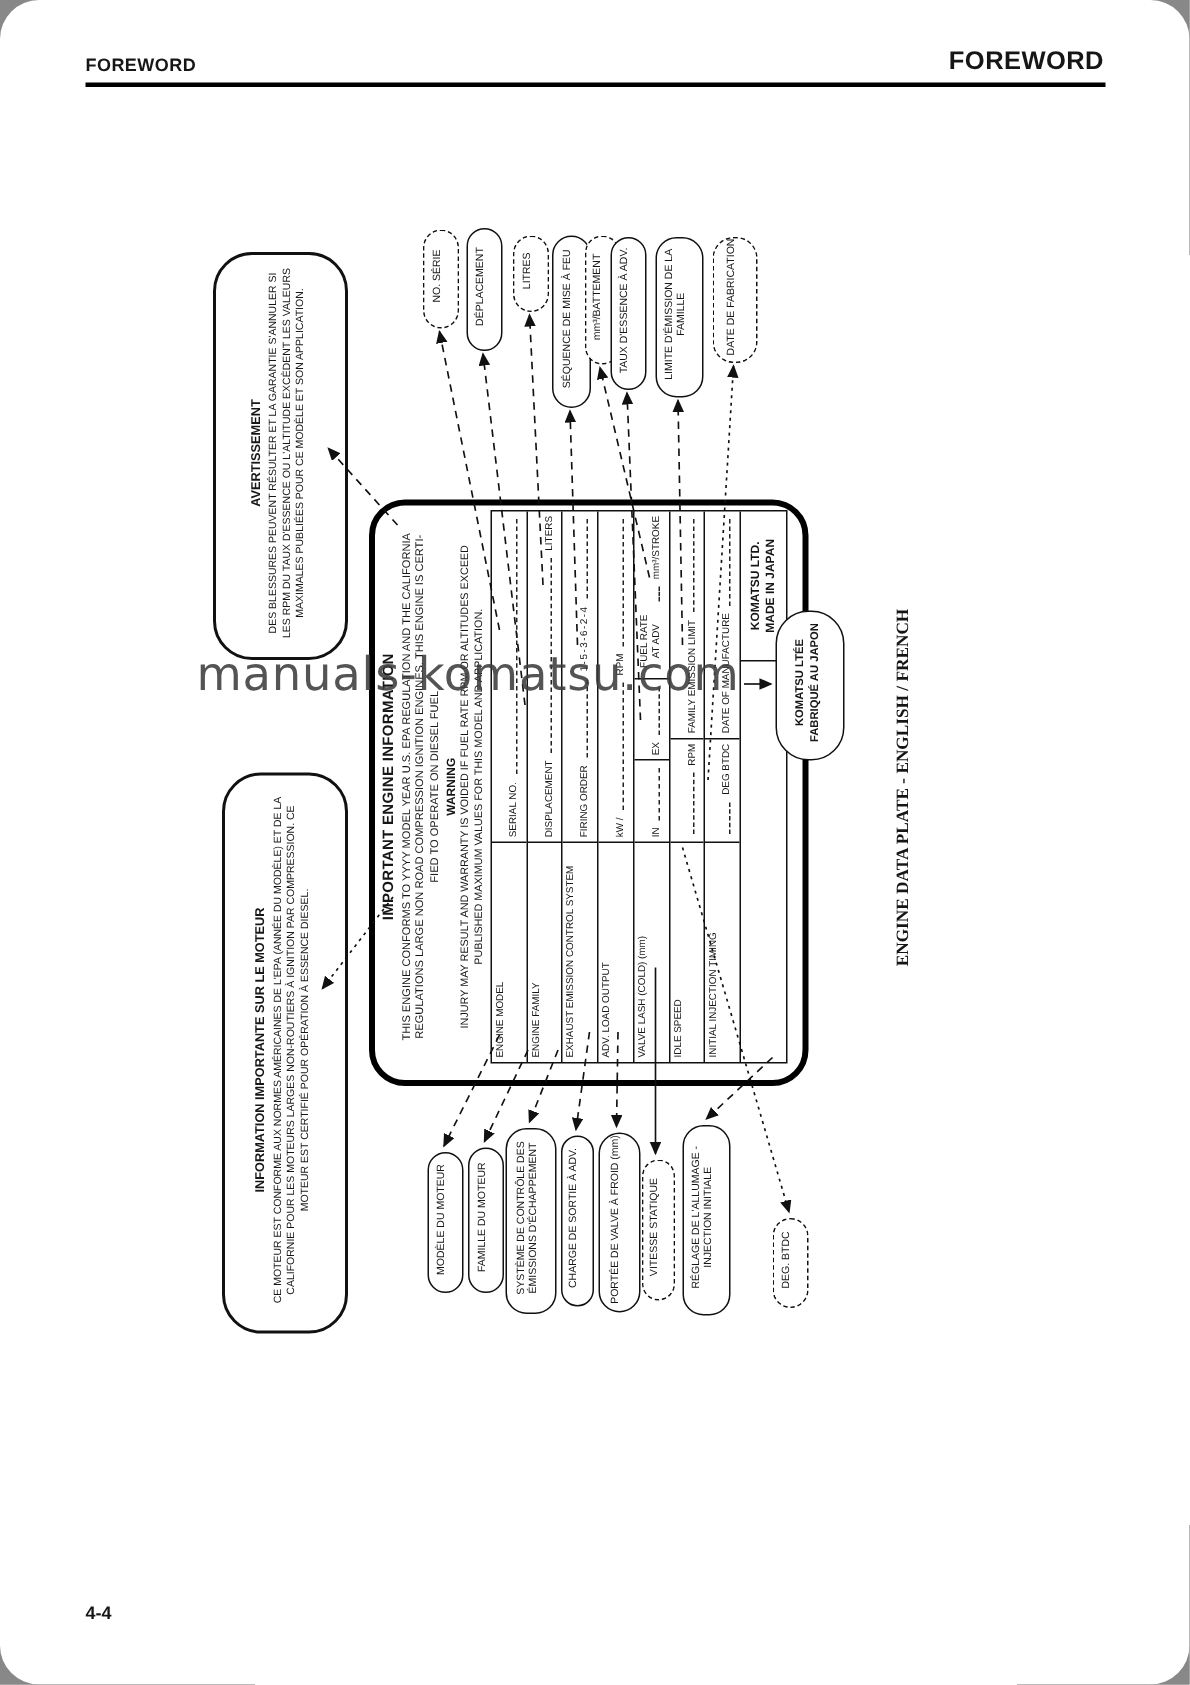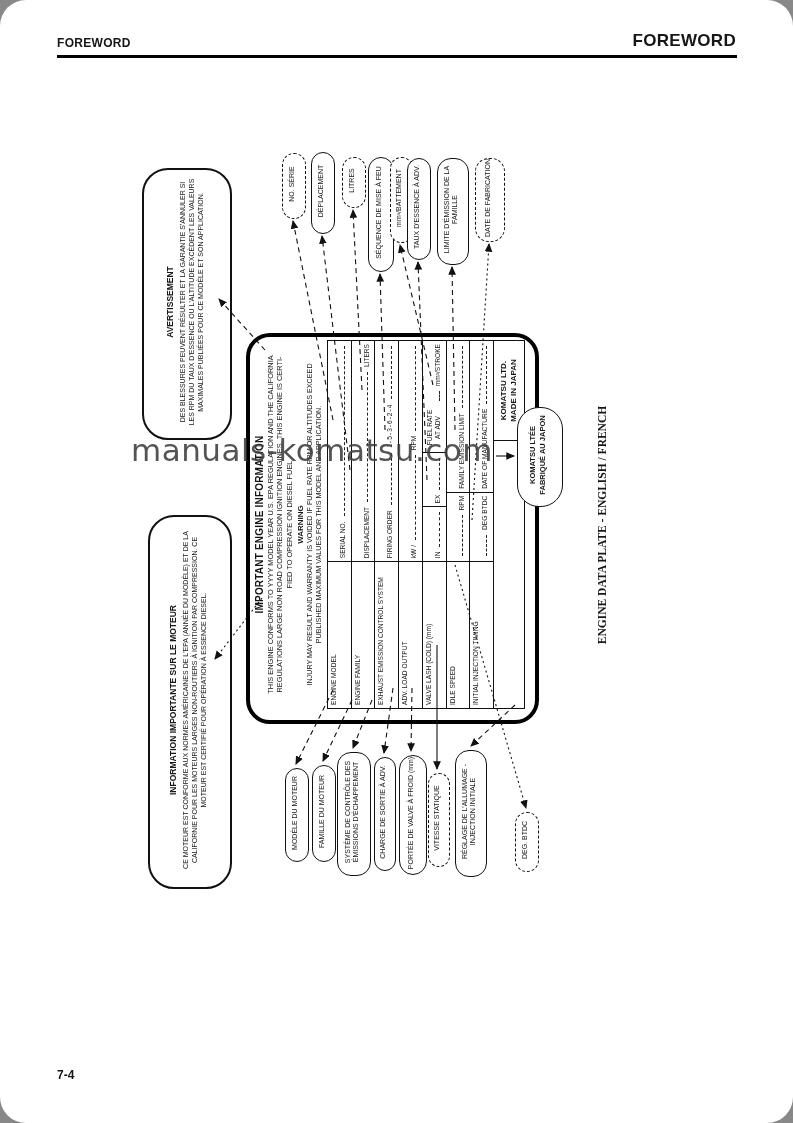--- a/index.html
+++ b/index.html
@@ -295,7 +295,7 @@
 
   <div class="watermark">manuals-komatsu.com</div>
 
-  <div class="footer-num">7-4</div>
+  <div class="footer-num">4-4</div>
 </div>
 
 </body></html>

